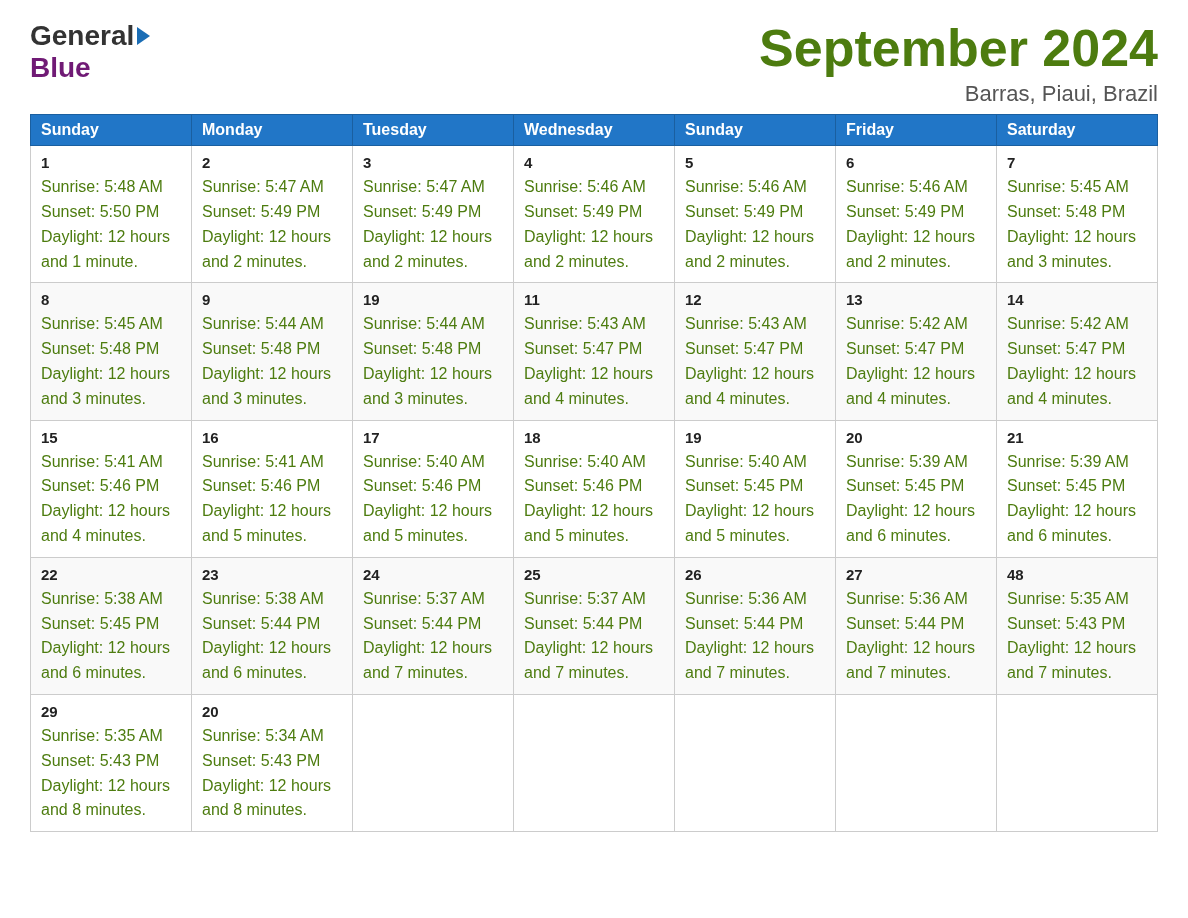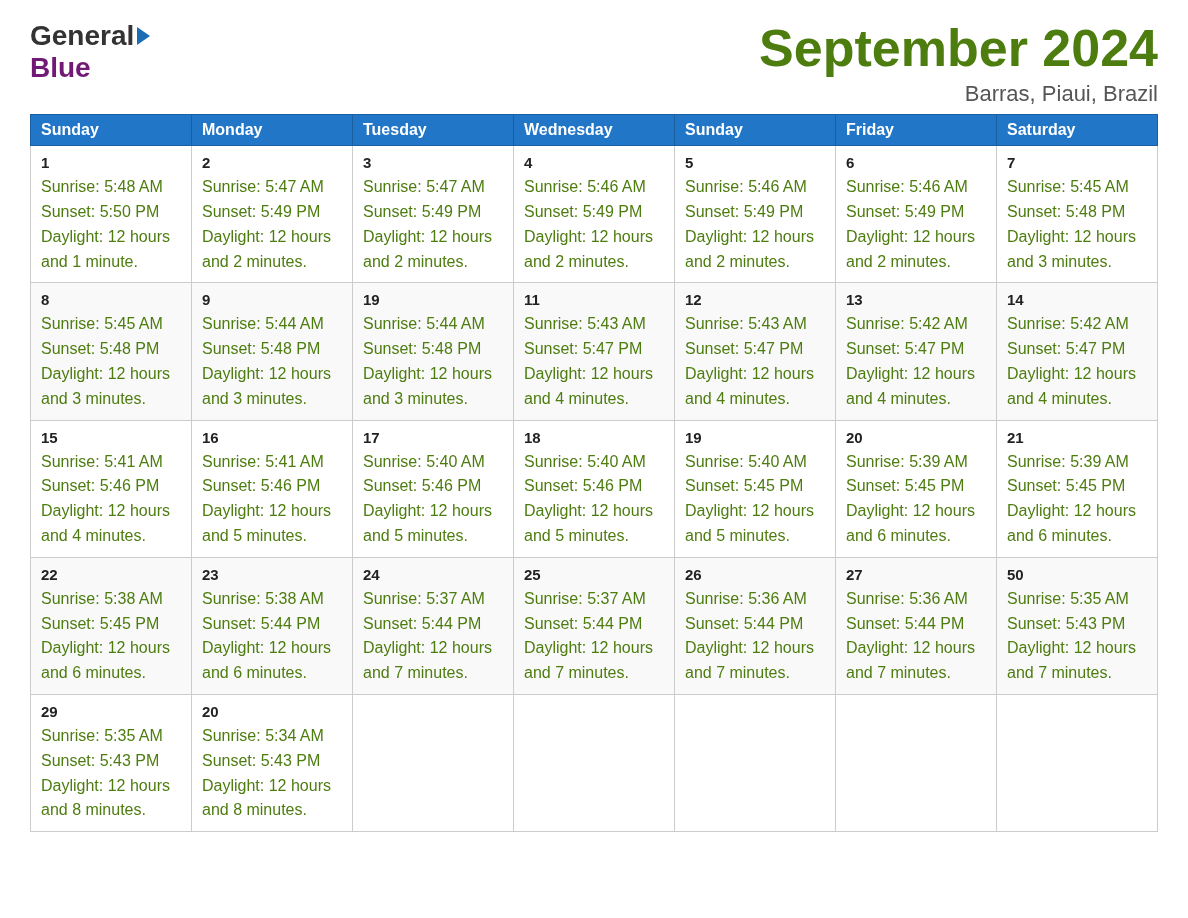--- a/index.html
+++ b/index.html
@@ -302,7 +302,7 @@
 Daylight: 12 hours and 7 minutes.</div>
         </td>
         <td>
-          <div class="day-num">50</div>
+          <div class="day-num">48</div>
           <div class="day-info" style="white-space: pre-line;">Sunrise: 5:35 AM
 Sunset: 5:43 PM
 Daylight: 12 hours and 7 minutes.</div>

